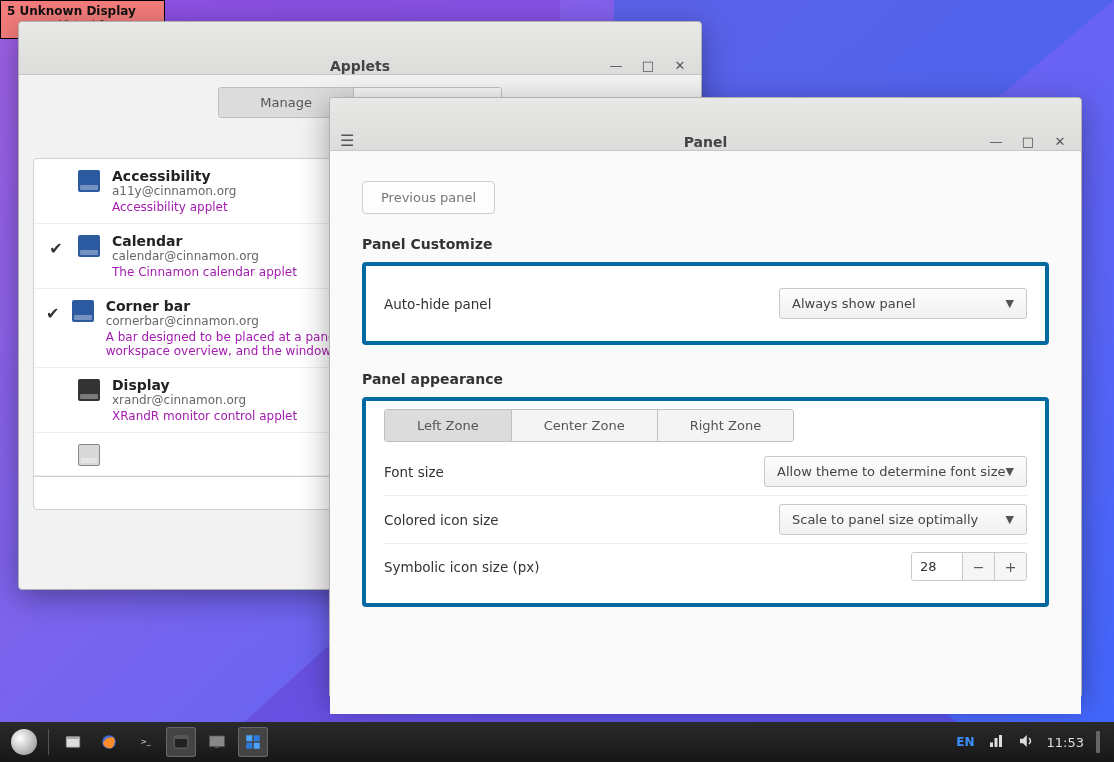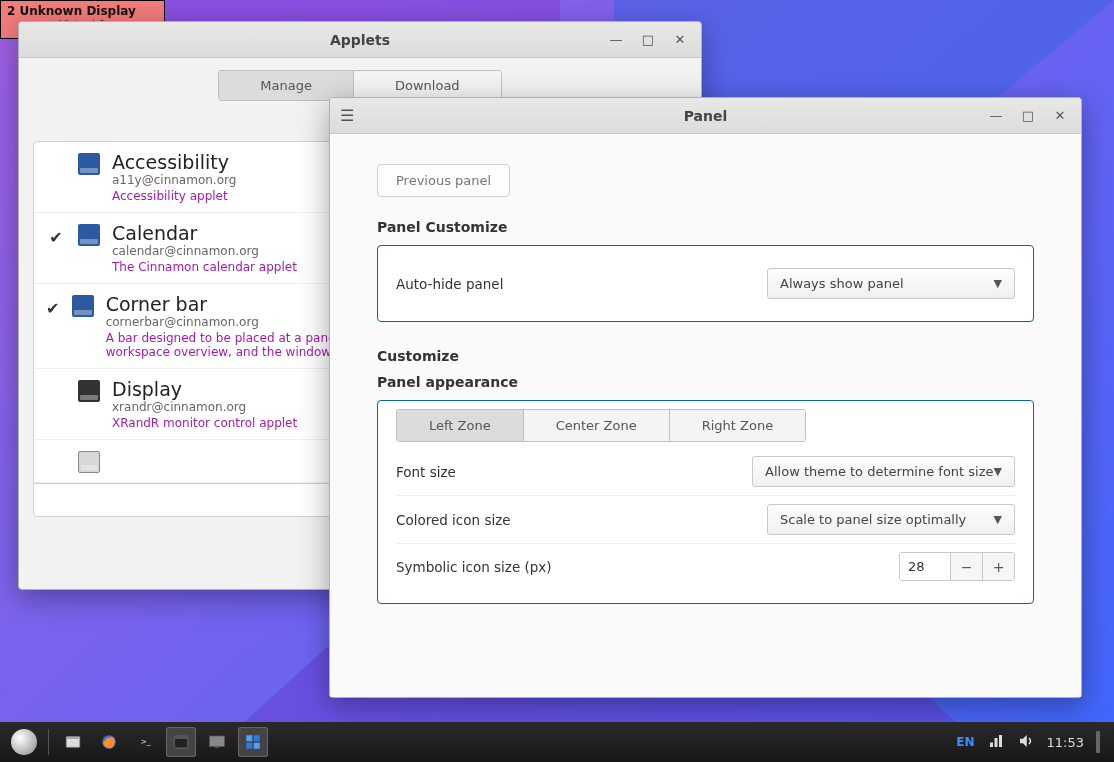--- a/index.html
+++ b/index.html
@@ -111,7 +111,7 @@
 </div>
 
 <div class="display-badge">
-  <div class="line1">2  Unknown Display</div>
+  <div class="line1">5  Unknown Display</div>
   <div class="line2">Virtual-1</div>
 </div>
 

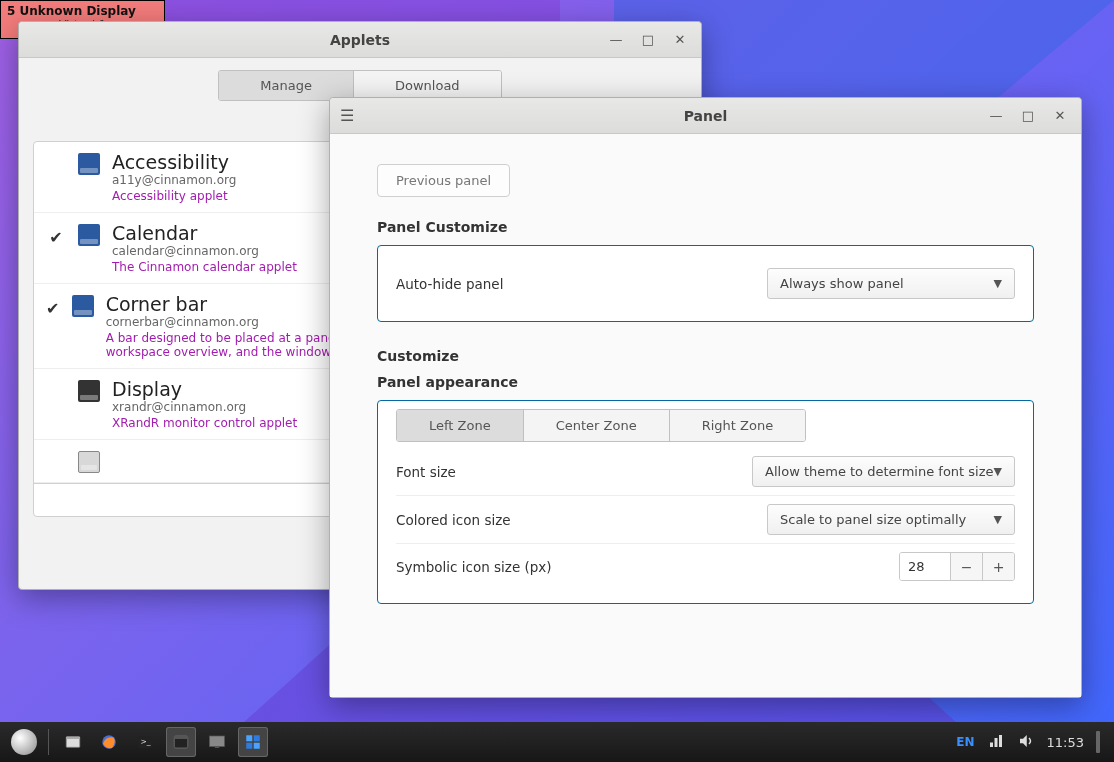--- a/index.html
+++ b/index.html
@@ -29,8 +29,8 @@
     box-shadow:0 8px 30px rgba(0,0,0,0.35);
   }
   .titlebar {
-    height:36px; background:linear-gradient(#e8e8e6,#dcdcda);
-    display:flex; align-items:center; justify-content:space-between;
+    height:53px; background:linear-gradient(#e8e8e6,#dcdcda);
+    display:flex; align-items:flex-end; justify-content:space-between;
     border-top-left-radius:4px; border-top-right-radius:4px;
     border-bottom:1px solid #c8c8c6; position:relative;
   }

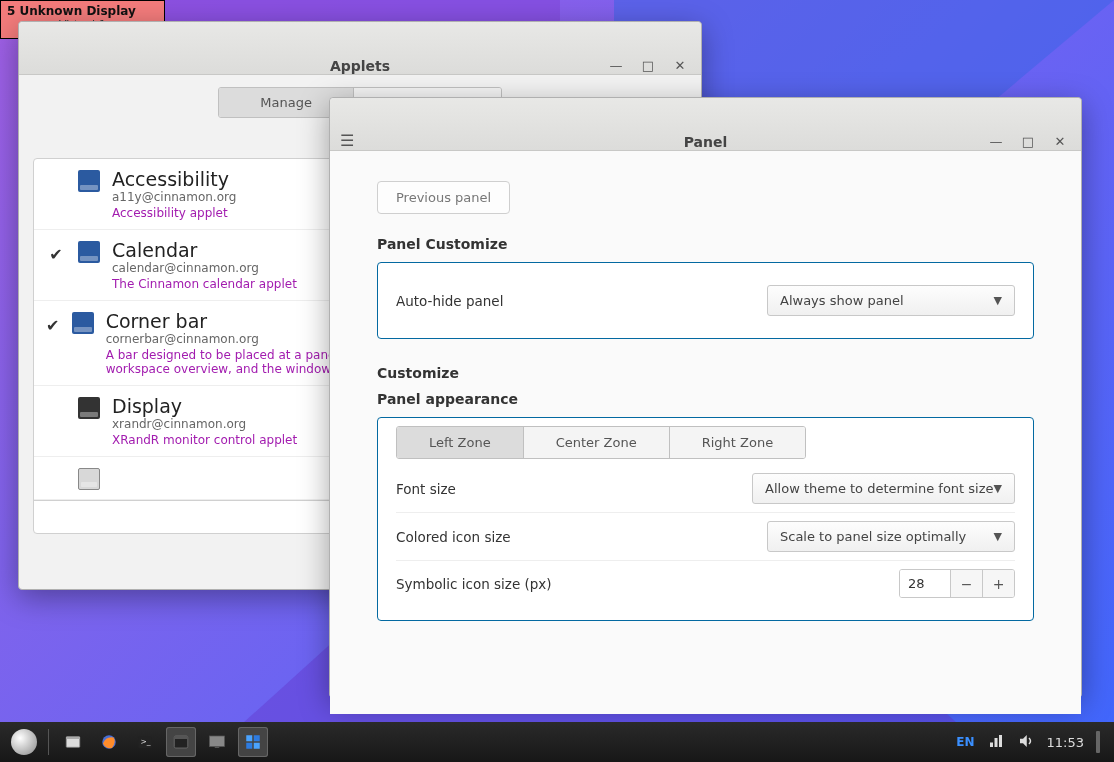--- a/index.html
+++ b/index.html
@@ -53,7 +53,7 @@
   .applet-icon.light { background:#d8d8d8; border:1px solid #888;}
   .applet-icon.dark { background:#333;}
   .applet-icon::after { content:""; position:absolute; bottom:2px; left:2px; right:2px; height:5px; background:rgba(255,255,255,0.35); border-radius:1px;}
-  .applet-txt .name { font-weight:normal; font-size:19px; color:#222;}
+  .applet-txt .name { font-weight:bold; font-size:14px; color:#222;}
   .applet-txt .pkg { color:#666; font-size:12px;}
   .applet-txt .desc { color:#a21caf; font-size:12px; margin-top:2px;}
   .list-footer { display:flex; justify-content:flex-end; gap:0; border-top:1px solid #d0d0d0;}

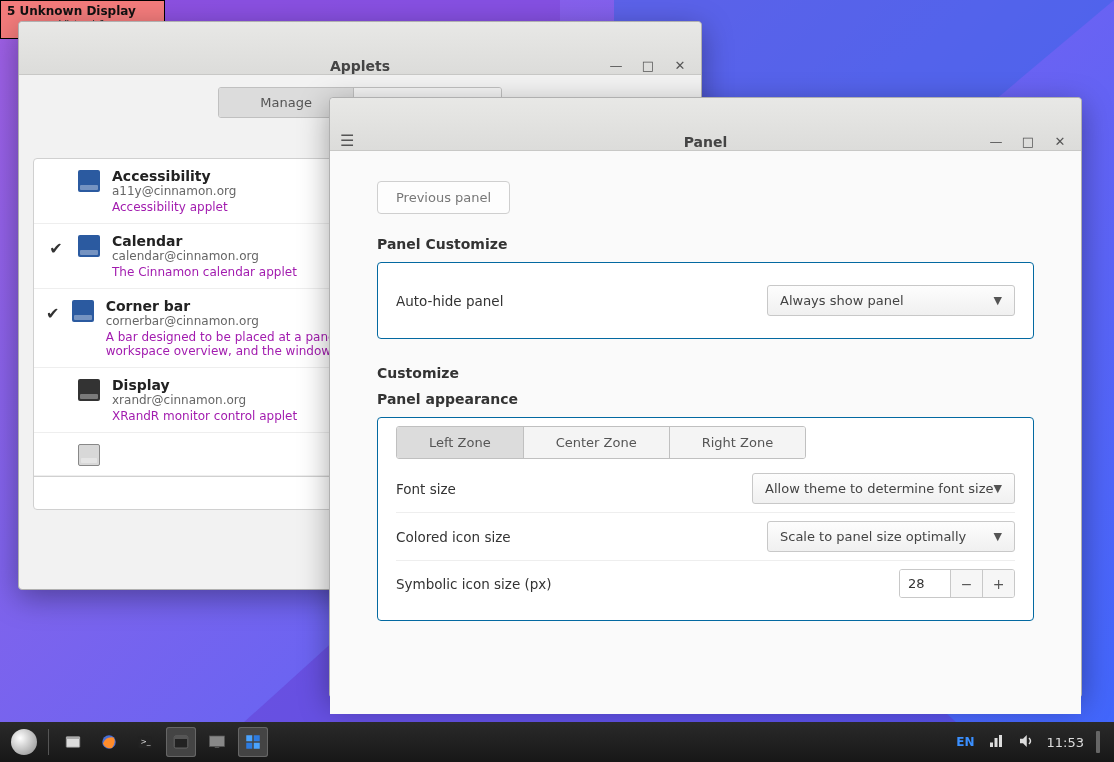--- a/index.html
+++ b/index.html
@@ -62,7 +62,7 @@
   
   .win-panel { left:329px; top:97px; width:753px; height:601px; }
   .panel-body { position:relative; height:calc(100% - 36px); background:#fafafa; overflow:hidden;}
-  .panel-scroll { position:absolute; inset:0; overflow-y:auto; padding:30px 47px 20px;}
+  .panel-scroll { position:absolute; inset:0; overflow-y:auto; padding:30px 32px 20px;}
   .panel-scroll::-webkit-scrollbar { width:10px;}
   .panel-scroll::-webkit-scrollbar-thumb { background:#b0b0b0; border-radius:5px;}
   .panel-scroll::-webkit-scrollbar-track { background:#eaeaea;}

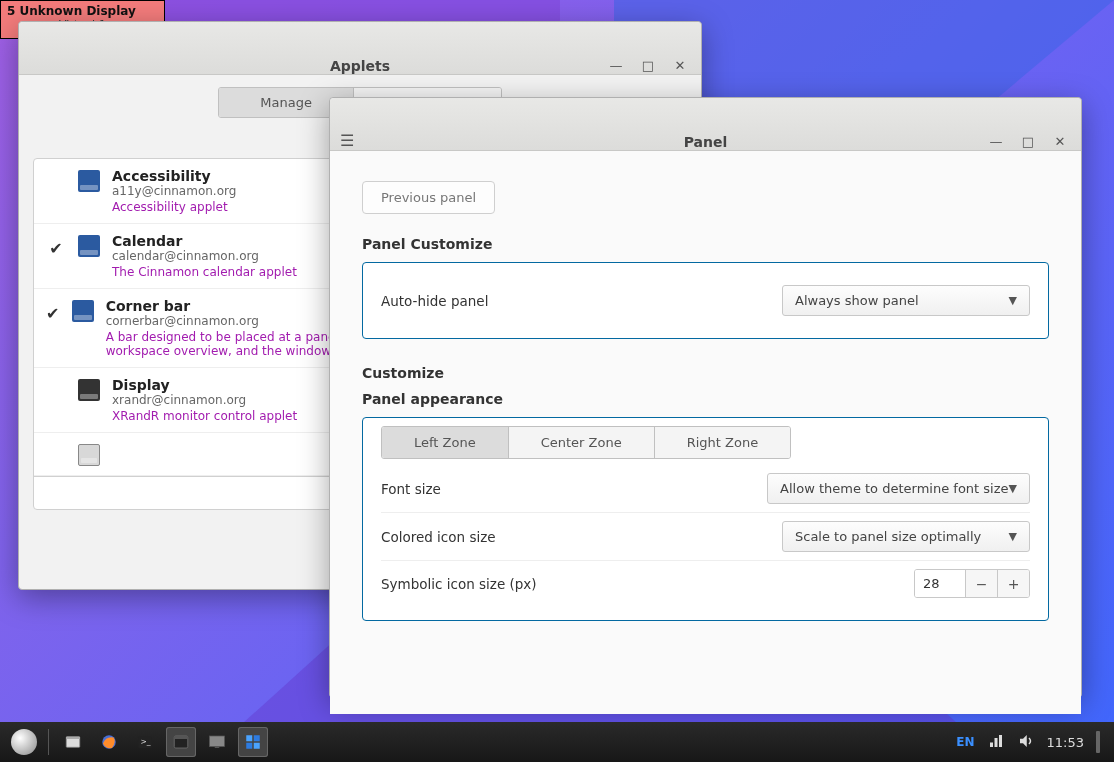--- a/index.html
+++ b/index.html
@@ -69,7 +69,7 @@
   .navrow { display:flex; justify-content:space-between; margin-bottom:22px;}
   .navbtn { border:1px solid #cfcfcf; background:#fdfdfd; color:#777; padding:8px 18px; border-radius:4px; font-size:13px; cursor:pointer;}
   .section-head { font-weight:bold; font-size:14px; color:#333; margin:6px 0 10px;}
-  .card { border:1px solid #0369a1; border-radius:4px; background:#fff; padding:14px 18px; margin-bottom:26px;}
+  .card { border:4px solid #0369a1; border-radius:4px; background:#fff; padding:14px 18px; margin-bottom:26px;}
   .row { display:flex; align-items:center; justify-content:space-between; padding:8px 0;}
   .row + .row { border-top:1px solid #eee;}
   .row .lbl { font-size:13.5px; color:#333;}

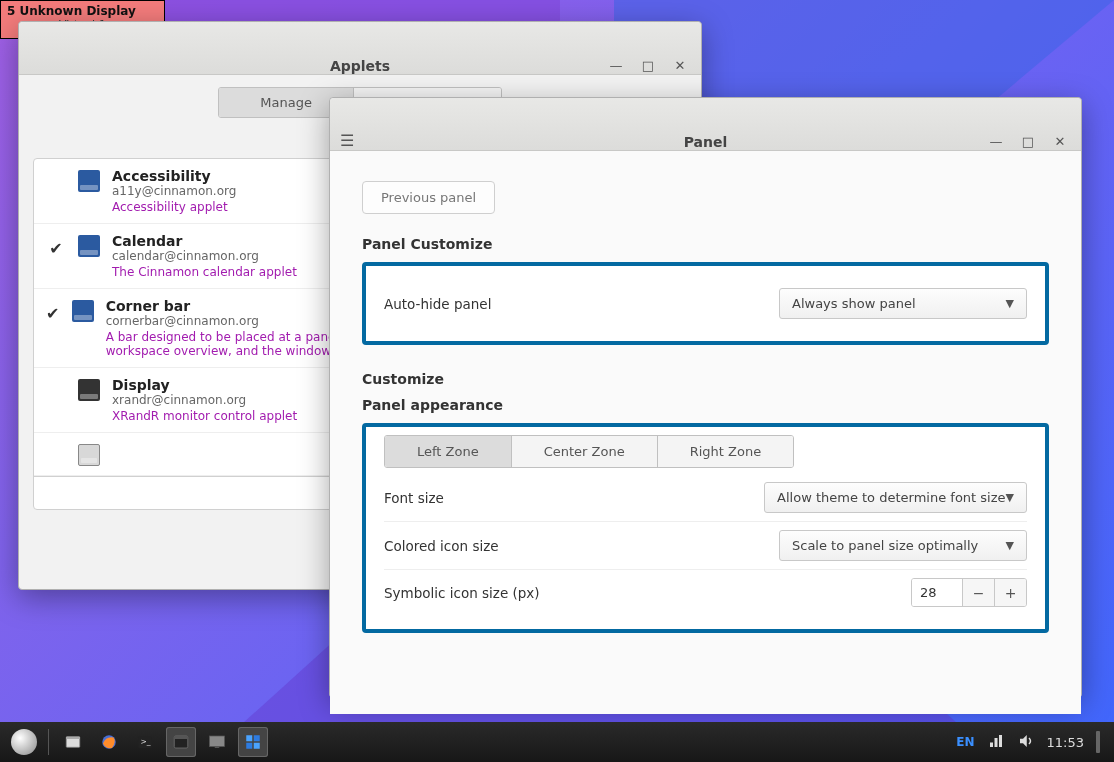--- a/index.html
+++ b/index.html
@@ -206,7 +206,6 @@
         </div>
       </div>
 
-      <div class="section-head">Customize</div>
 
       <div class="section-head">Panel appearance</div>
       <div class="card" style="padding-top:8px;">

